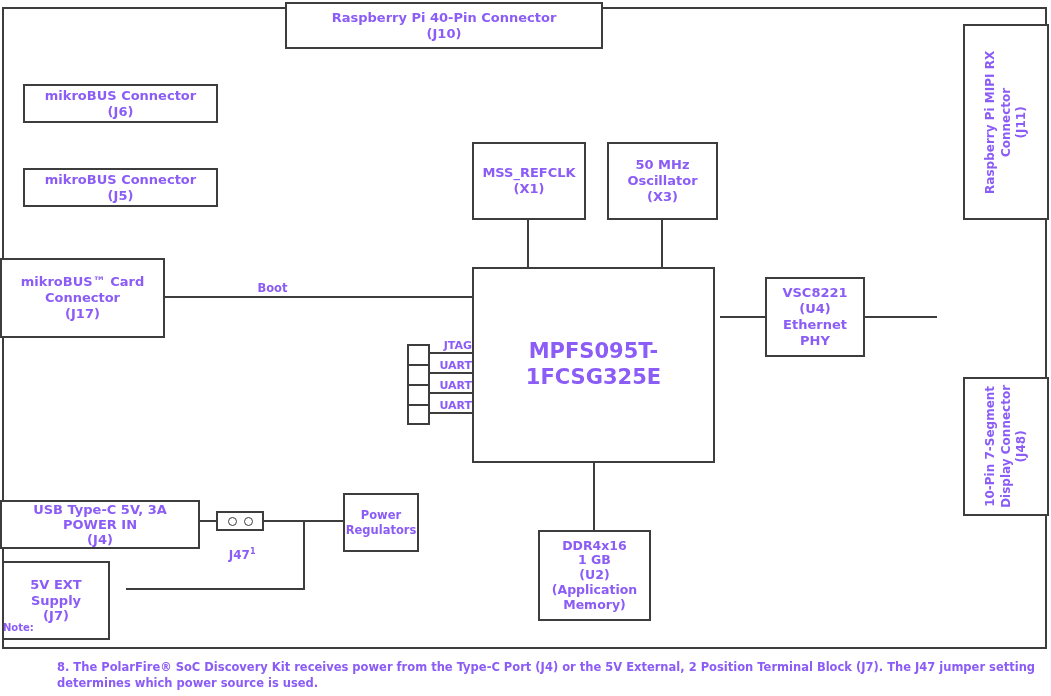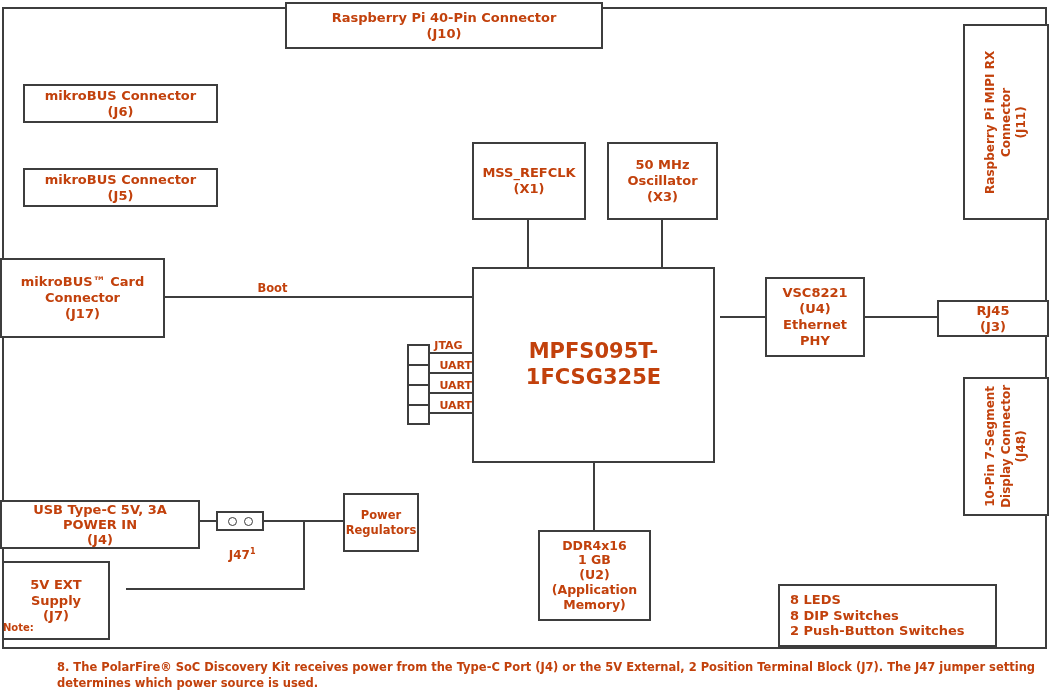--- a/index.html
+++ b/index.html
@@ -5,7 +5,7 @@
   html,body{margin:0;padding:0;background:#ffffff;}
   .canvas{
     position:relative;width:1051px;height:696px;background:#ffffff;
-    font-family:"DejaVu Sans","Liberation Sans",sans-serif;color:#c2410c;overflow:hidden;
+    font-family:"DejaVu Sans","Liberation Sans",sans-serif;color:#8b5cf6;overflow:hidden;
   }
   .outer{position:absolute;left:2px;top:7px;width:1041px;height:638px;border:2px solid #3d3d3d;}
   .box{

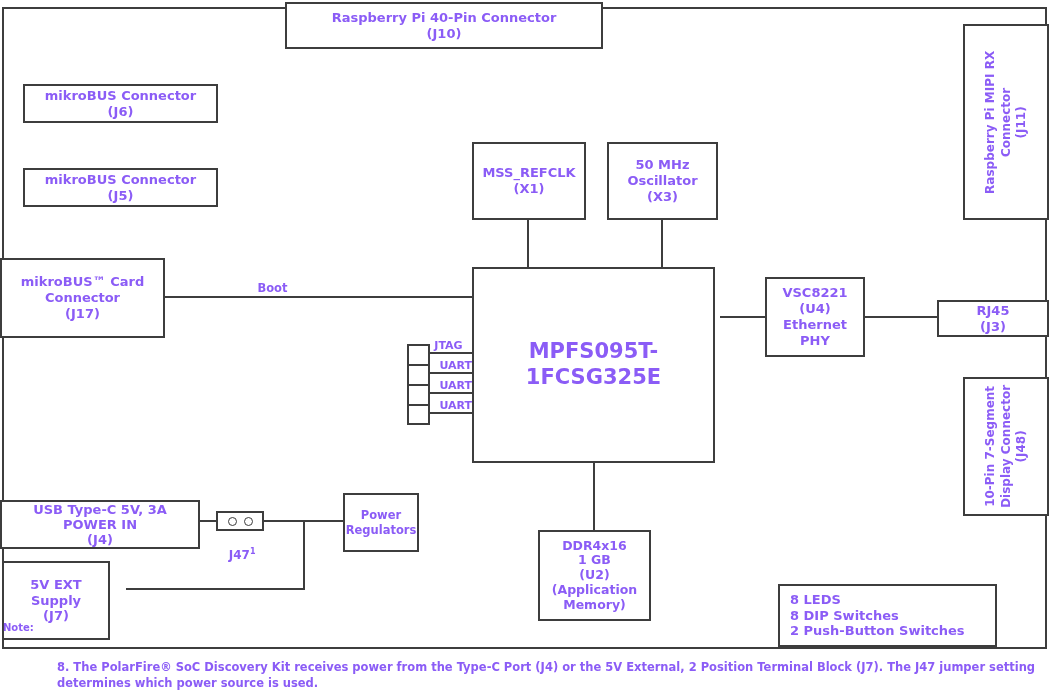--- a/index.html
+++ b/index.html
@@ -67,8 +67,6 @@
 (U4)
 Ethernet
 PHY</div>
-  <div class="box" style="left:937px;top:300px;width:112px;height:37px">RJ45
-(J3)</div>
   <div class="box" style="left:0px;top:500px;width:200px;height:49px;line-height:1.18">USB Type-C 5V, 3A
 POWER IN
 (J4)</div>

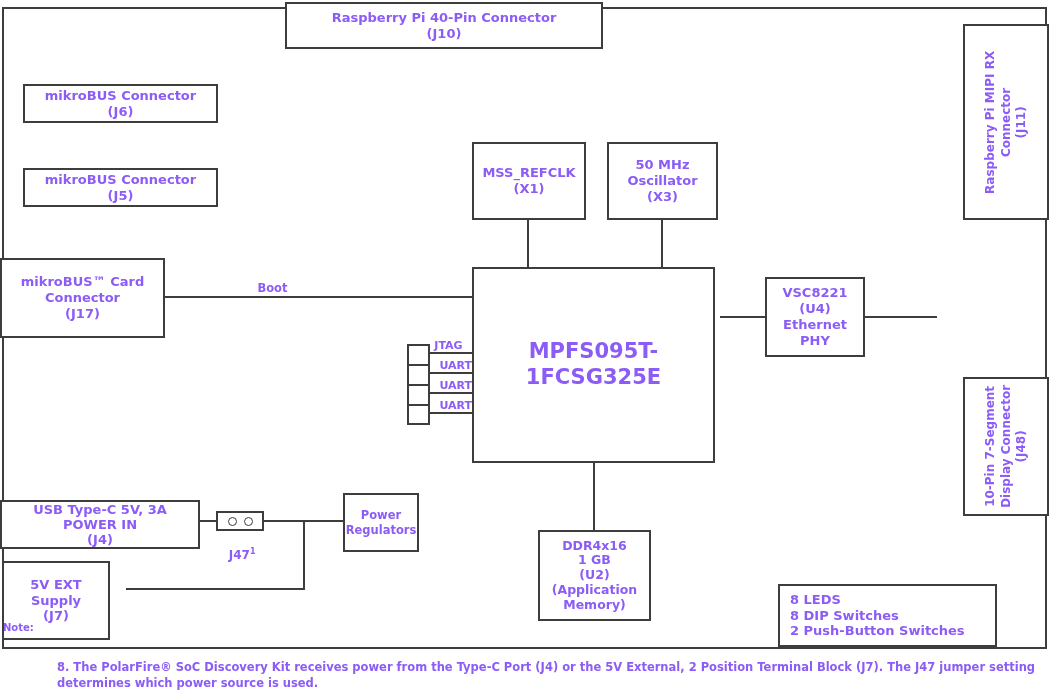--- a/index.html
+++ b/index.html
@@ -104,7 +104,7 @@
   </div>
 
   <div class="lbl" style="left:230px;top:281px;width:85px;text-align:center;font-size:11.5px">Boot</div>
-  <div class="lbl" style="left:425px;top:339px;width:47px;text-align:center">JTAG</div>
+  <div class="lbl" style="left:425px;top:339px;width:47px;text-align:right">JTAG</div>
   <div class="lbl" style="left:425px;top:359px;width:47px;text-align:right">UART</div>
   <div class="lbl" style="left:425px;top:379px;width:47px;text-align:right">UART</div>
   <div class="lbl" style="left:425px;top:399px;width:47px;text-align:right">UART</div>

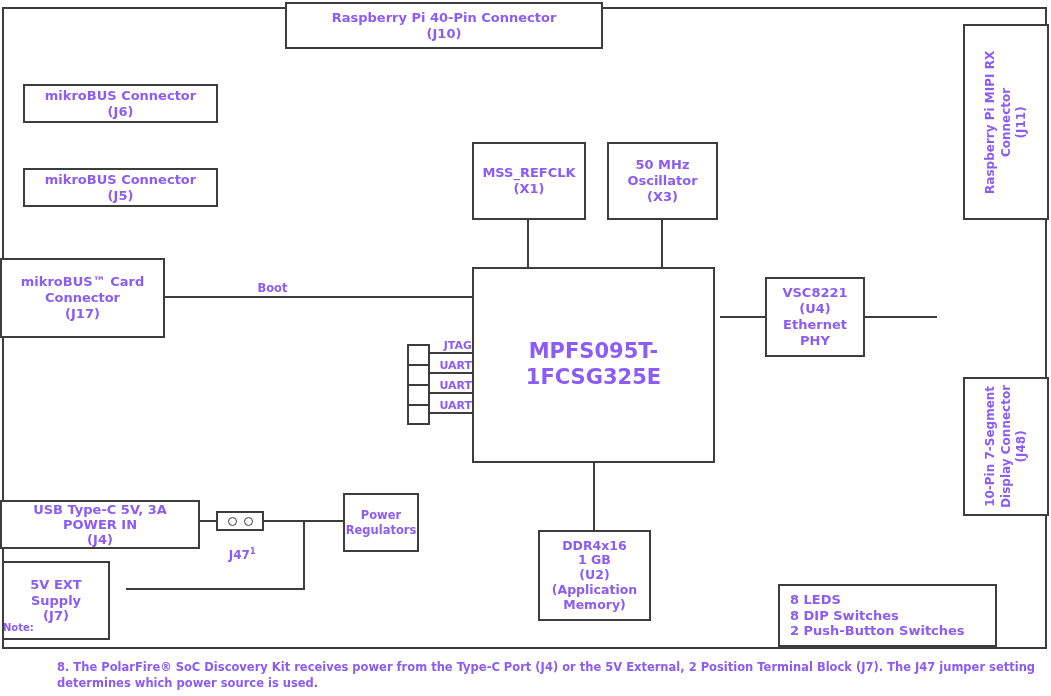--- a/index.html
+++ b/index.html
@@ -80,9 +80,6 @@
 (U2)
 (Application
 Memory)</div>
-  <div class="box" style="left:778px;top:584px;width:219px;height:63px;justify-content:flex-start;text-align:left;padding-left:10px">8 LEDS
-8 DIP Switches
-2 Push-Button Switches</div>
 
   <div class="box vbox" style="left:963px;top:24px;width:86px;height:196px">
     <div class="vtext" style="width:196px">Raspberry Pi MIPI RX

